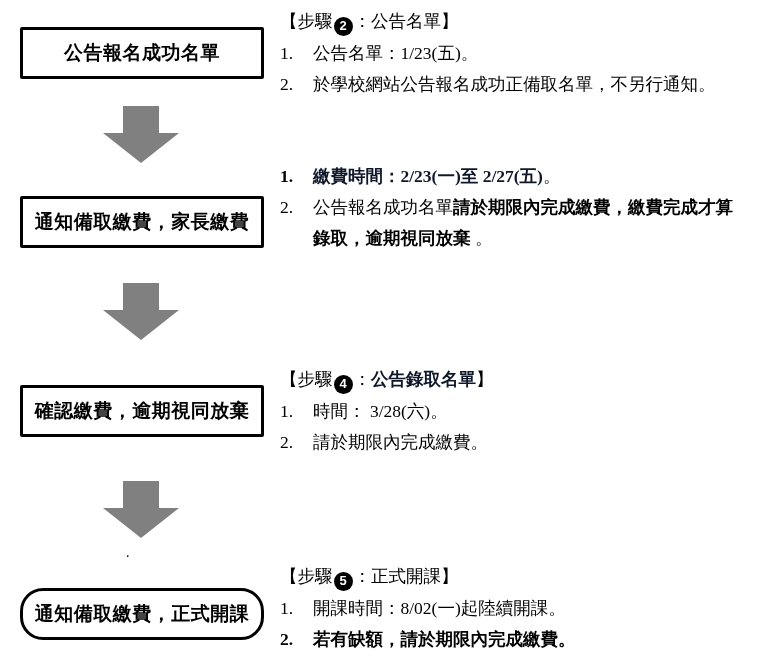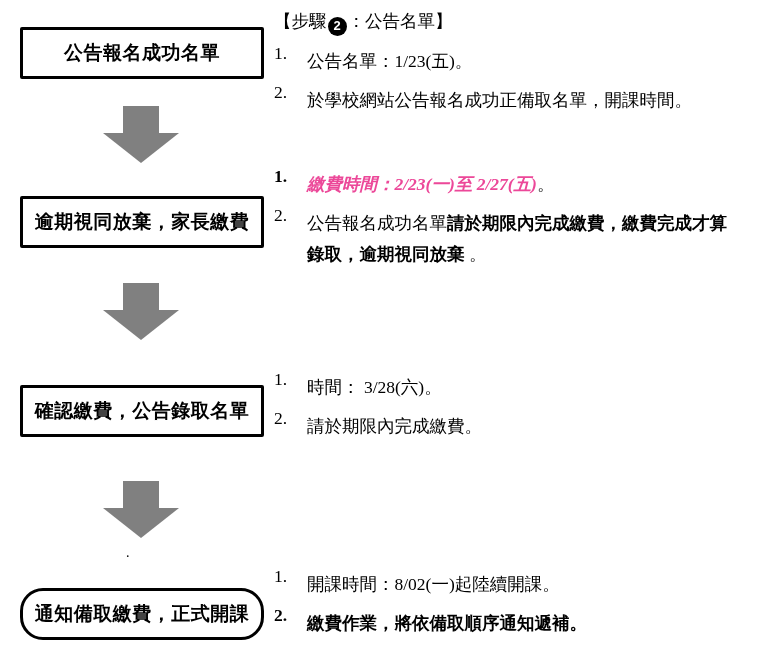--- a/index.html
+++ b/index.html
@@ -33,7 +33,7 @@
   }
 
   
-  .right-col { position: absolute; left: 274px; width: 478px; }
+  .right-col { position: absolute; left: 280px; width: 478px; }
   .step-header { font-size: 17.5px; line-height: 30px; white-space: nowrap; margin-bottom: 2px; }
   .circle-num {
     display: inline-flex; align-items: center; justify-content: center;

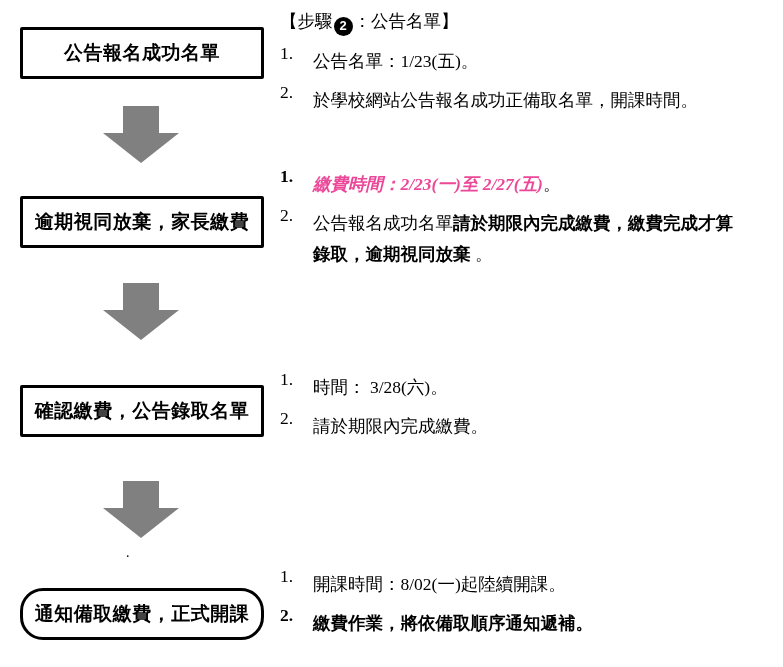--- a/index.html
+++ b/index.html
@@ -47,7 +47,7 @@
   .step-items { margin: 0; }
   .step-item { display: flex; font-size: 17.5px; line-height: 31px; }
   .item-num { flex: 0 0 33px; }
-  .item-body { flex: 1 1 auto; max-width: 432px; margin-top: 8px; }
+  .item-body { flex: 1 1 auto; max-width: 432px; }
   .seg-red { color: #ec4899; font-style: italic; }
   .seg-bold { font-weight: bold; }
 

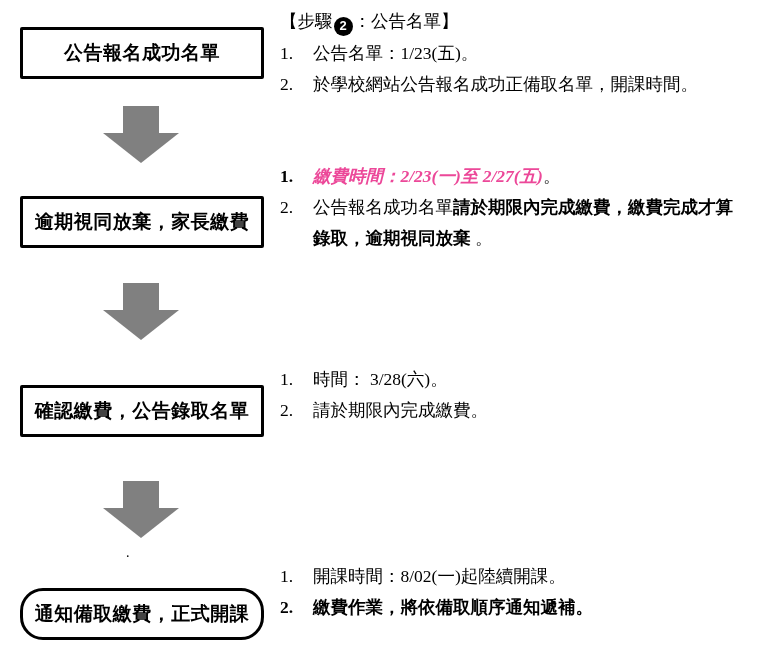--- a/index.html
+++ b/index.html
@@ -81,7 +81,7 @@
             </div>
             <div class="step-item">
               <span class="item-num">2.</span>
-              <span class="item-body"><span>於學校網站公告報名成功正備取名單，開課時間。</span></span>
+              <span class="item-body"><span>於學校網站公告報名成功正備取名單，不另行通知。</span></span>
             </div>
           </div>
     </div>

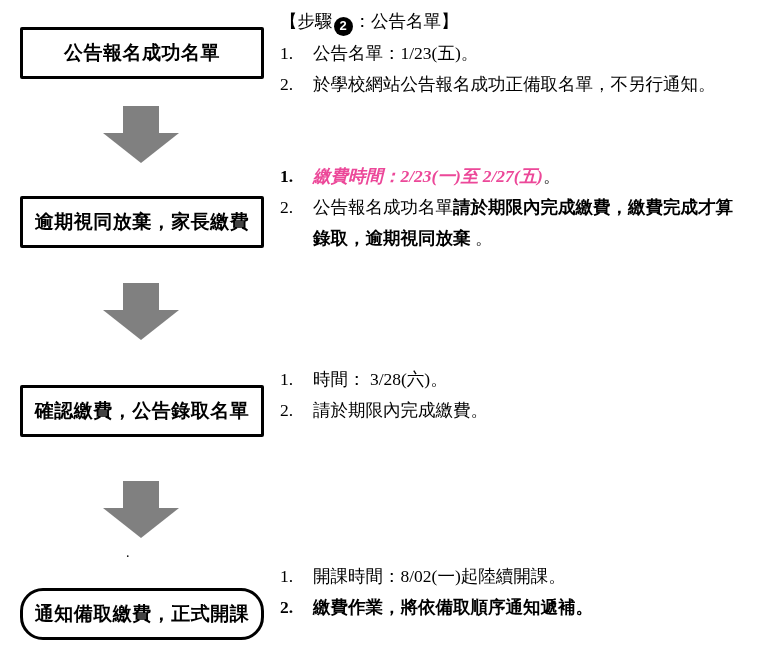--- a/index.html
+++ b/index.html
@@ -48,7 +48,7 @@
   .step-item { display: flex; font-size: 17.5px; line-height: 31px; }
   .item-num { flex: 0 0 33px; }
   .item-body { flex: 1 1 auto; max-width: 432px; }
-  .seg-red { color: #ec4899; font-style: italic; }
+  .seg-red { color: #0f172a; }
   .seg-bold { font-weight: bold; }
 
   

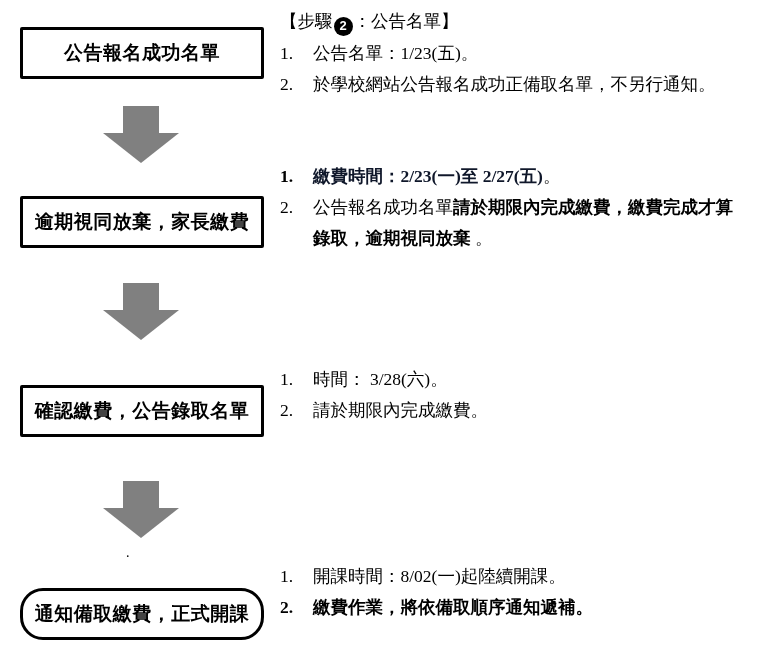--- a/index.html
+++ b/index.html
@@ -94,7 +94,7 @@
 
   <section class="step-row">
     <div class="flow-box" style="top: 196px;">
-      <span class="box-label">逾期視同放棄，家長繳費</span>
+      <span class="box-label">通知備取繳費，家長繳費</span>
     </div>
     <div class="right-col" style="top: 161px;">
       <div class="step-items">

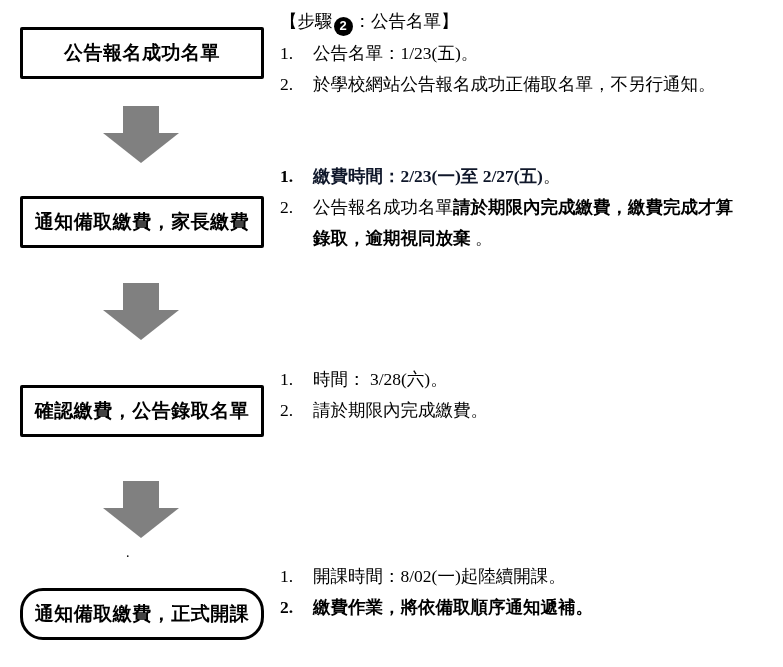--- a/index.html
+++ b/index.html
@@ -120,6 +120,7 @@
       <span class="box-label">確認繳費，公告錄取名單</span>
     </div>
     <div class="right-col" style="top: 364px;">
+      <div class="step-header"><span>【步驟</span><span class="circle-num">4</span><span>：</span><span class="seg-red seg-bold">公告錄取名單</span><span>】</span></div>
       <div class="step-items">
             <div class="step-item">
               <span class="item-num">1.</span>

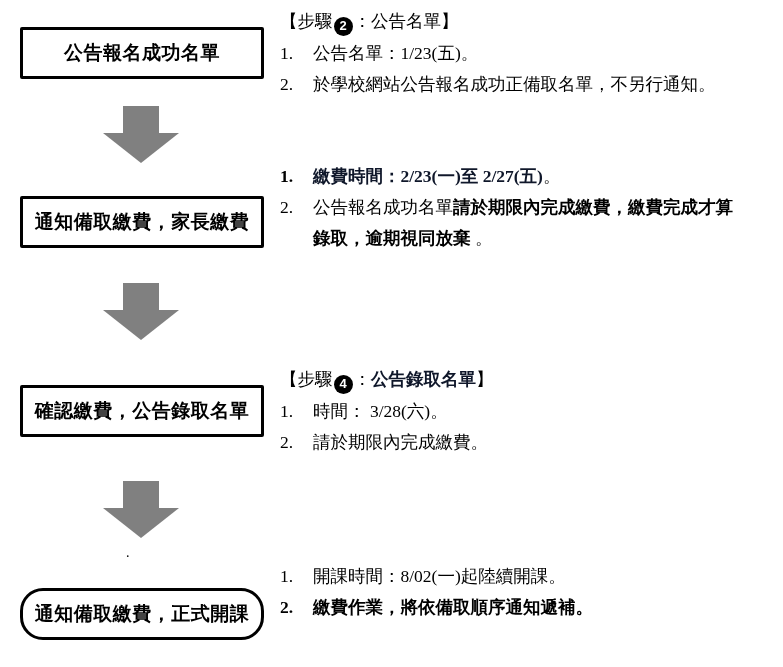--- a/index.html
+++ b/index.html
@@ -117,7 +117,7 @@
 
   <section class="step-row">
     <div class="flow-box" style="top: 385px;">
-      <span class="box-label">確認繳費，公告錄取名單</span>
+      <span class="box-label">確認繳費，逾期視同放棄</span>
     </div>
     <div class="right-col" style="top: 364px;">
       <div class="step-header"><span>【步驟</span><span class="circle-num">4</span><span>：</span><span class="seg-red seg-bold">公告錄取名單</span><span>】</span></div>

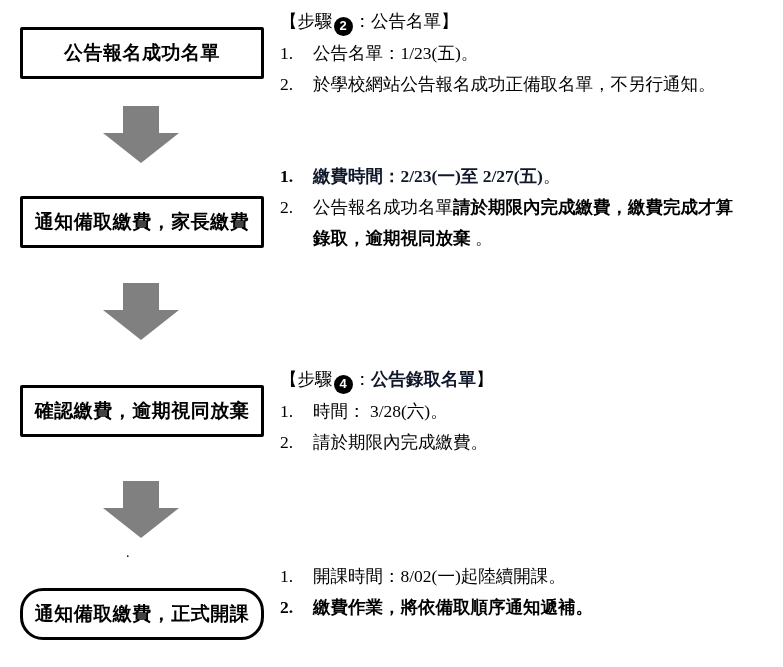--- a/index.html
+++ b/index.html
@@ -144,6 +144,7 @@
       <span class="box-label">通知備取繳費，正式開課</span>
     </div>
     <div class="right-col" style="top: 561px;">
+      <div class="step-header"><span>【步驟</span><span class="circle-num">5</span><span>：</span><span>正式開課</span><span>】</span></div>
       <div class="step-items">
             <div class="step-item">
               <span class="item-num">1.</span>

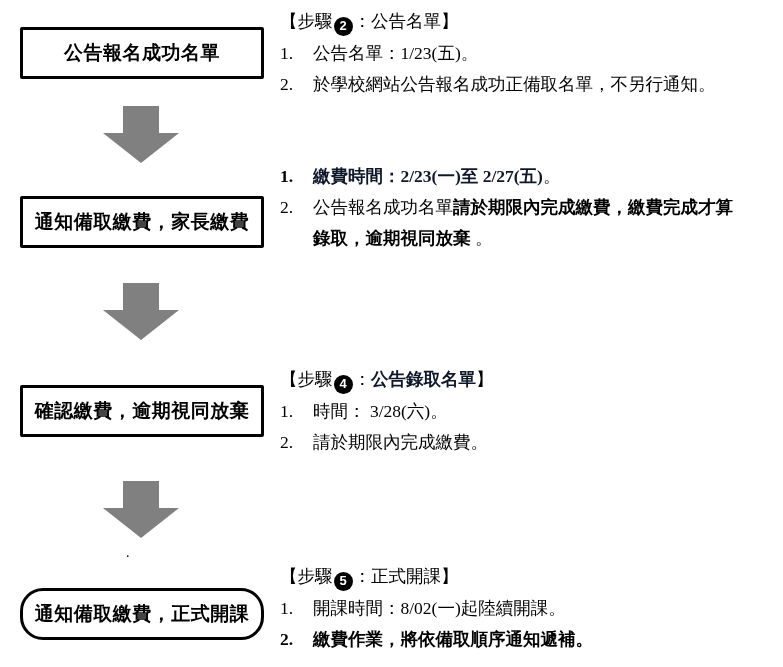--- a/index.html
+++ b/index.html
@@ -152,7 +152,7 @@
             </div>
             <div class="step-item">
               <span class="item-num seg-bold">2.</span>
-              <span class="item-body"><span class="seg-bold">繳費作業，將依備取順序通知遞補。</span></span>
+              <span class="item-body"><span class="seg-bold">若有缺額，請於期限內完成繳費。</span></span>
             </div>
           </div>
     </div>

